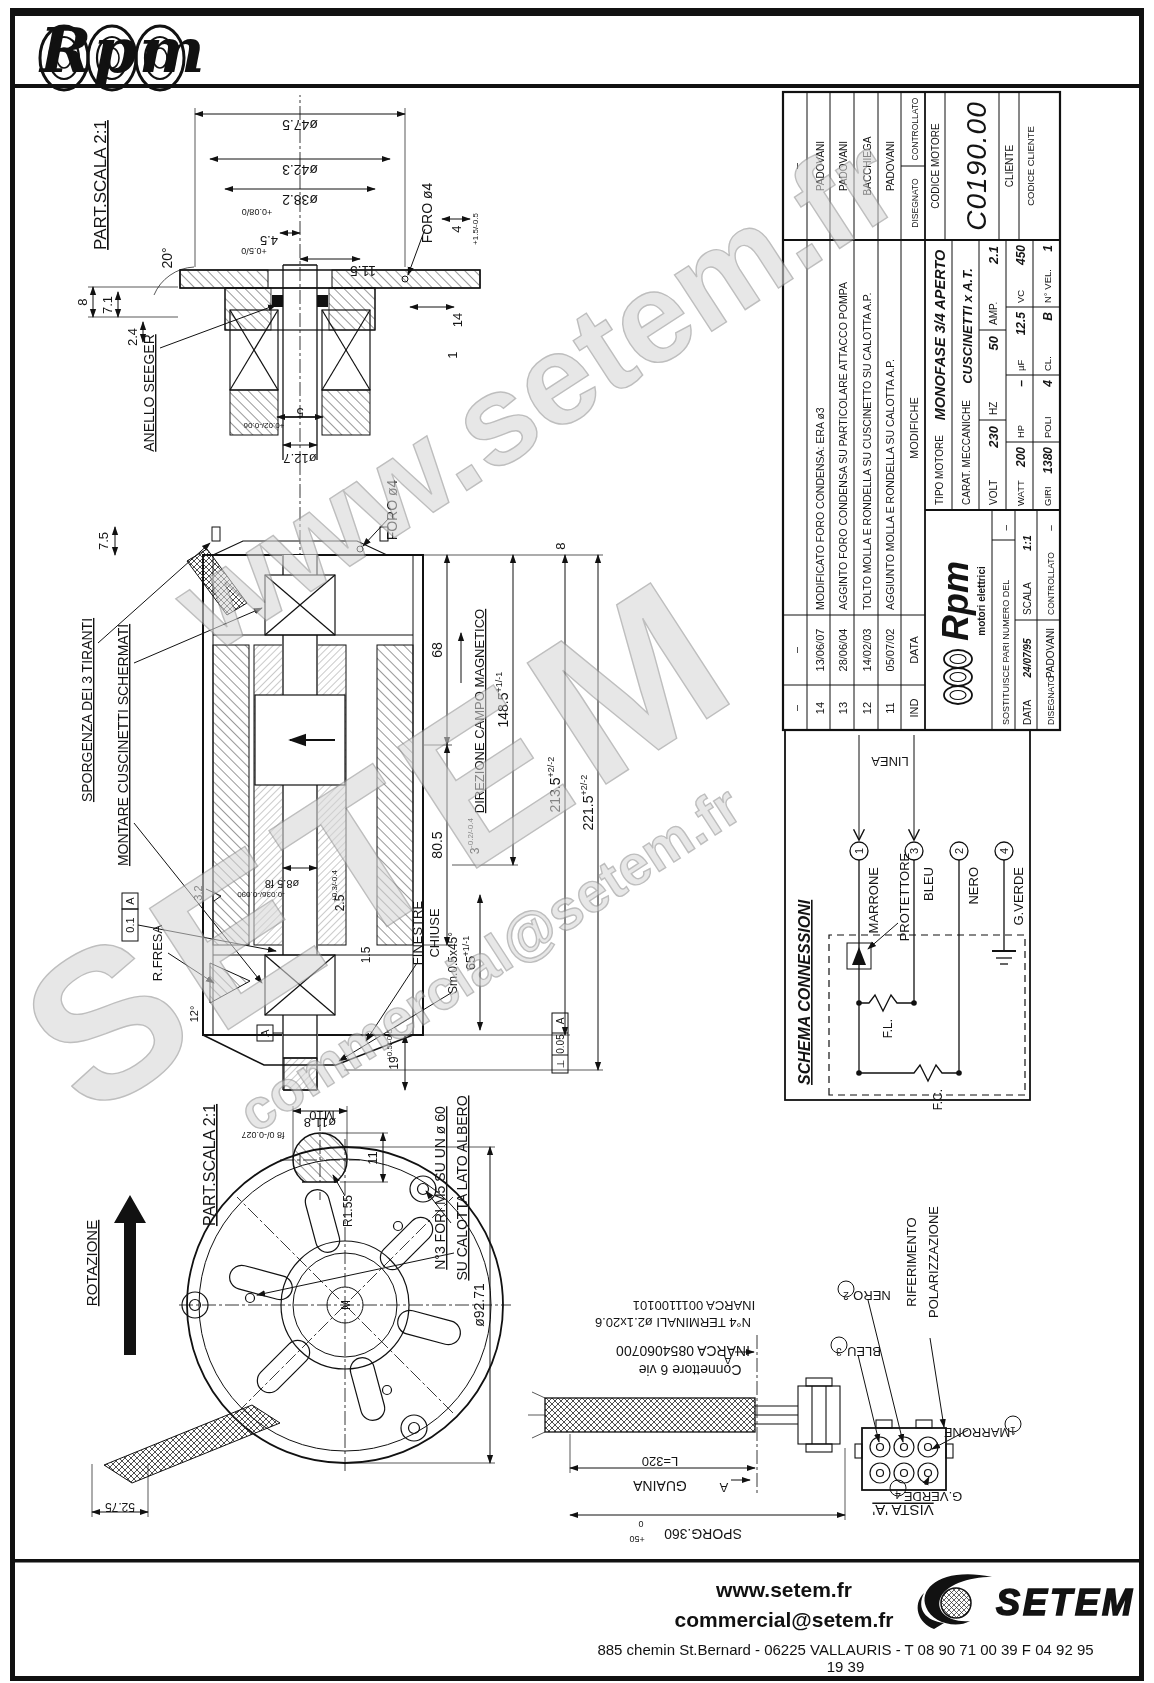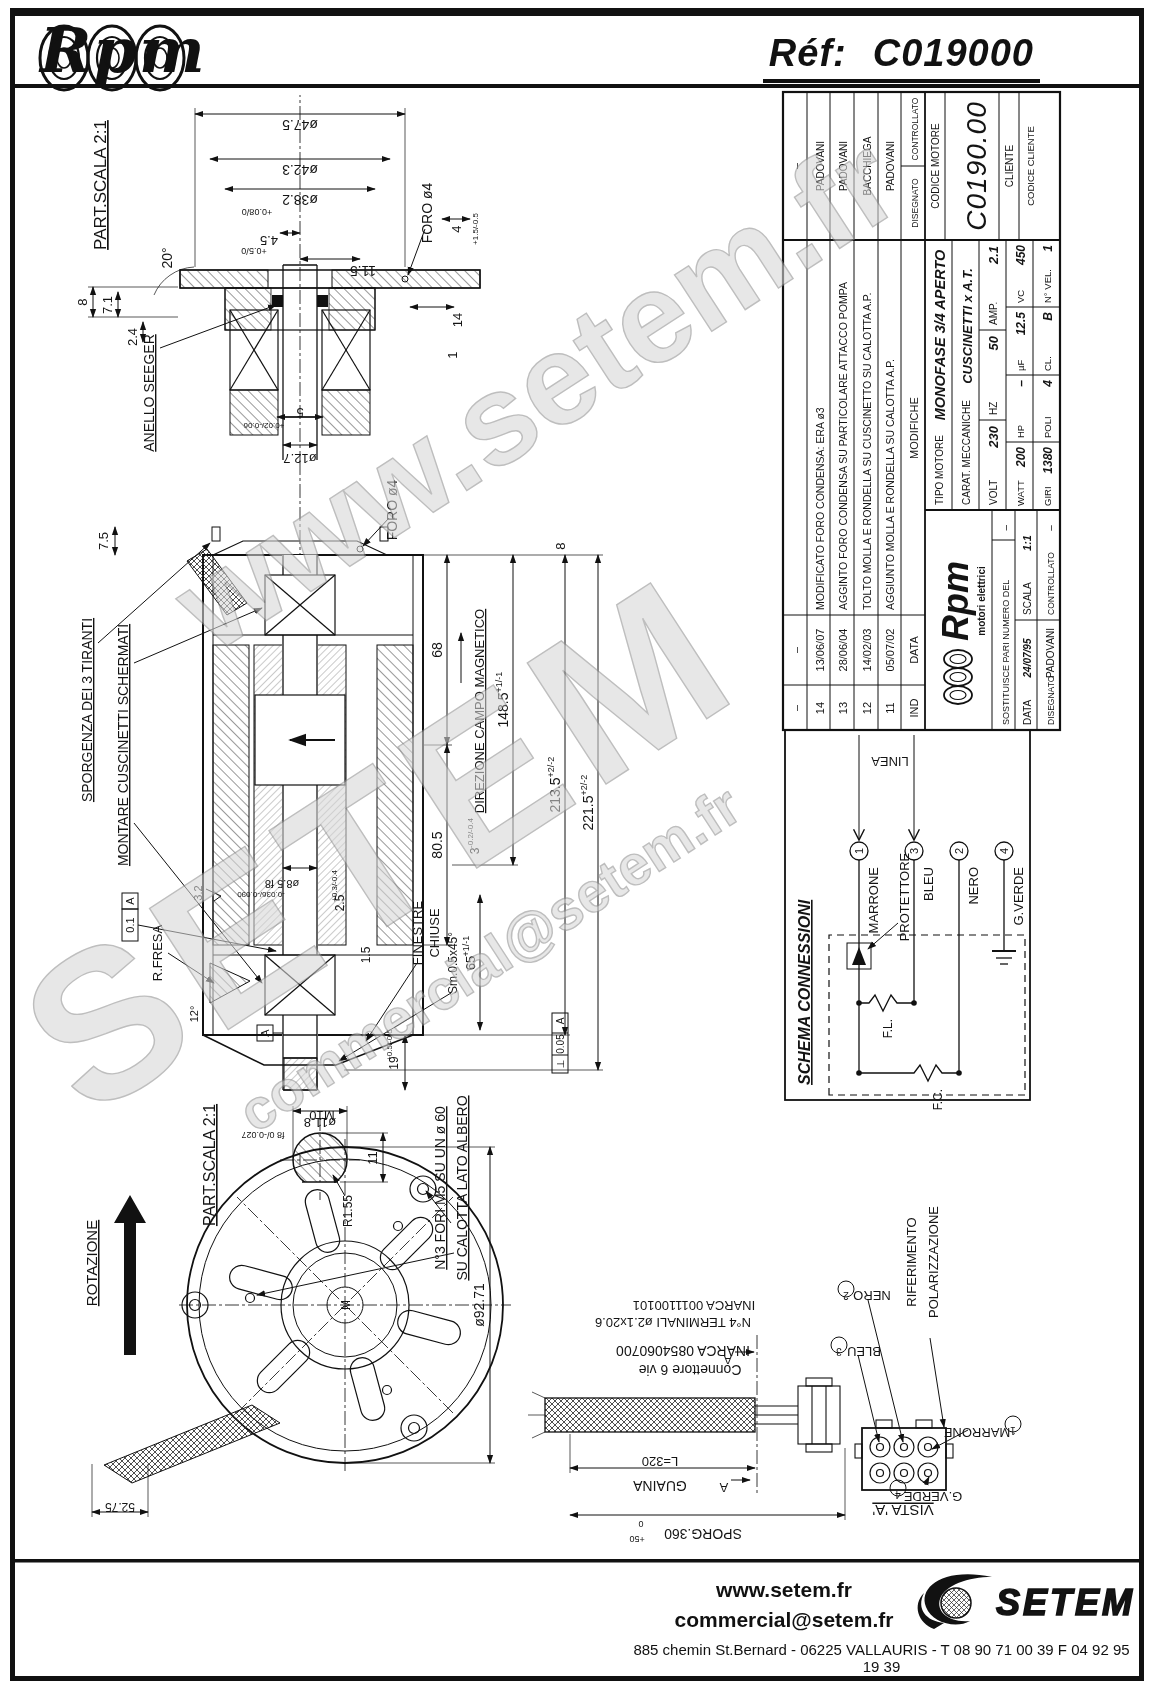--- a/index.html
+++ b/index.html
@@ -57,9 +57,6 @@
         </g>
       </svg>
       <span class="brand-text">Rpm</span>
-    </div>
-    <div class="ref">
-      <span>Réf:</span><span class="sp">C019000</span>
     </div>
   </div>
 

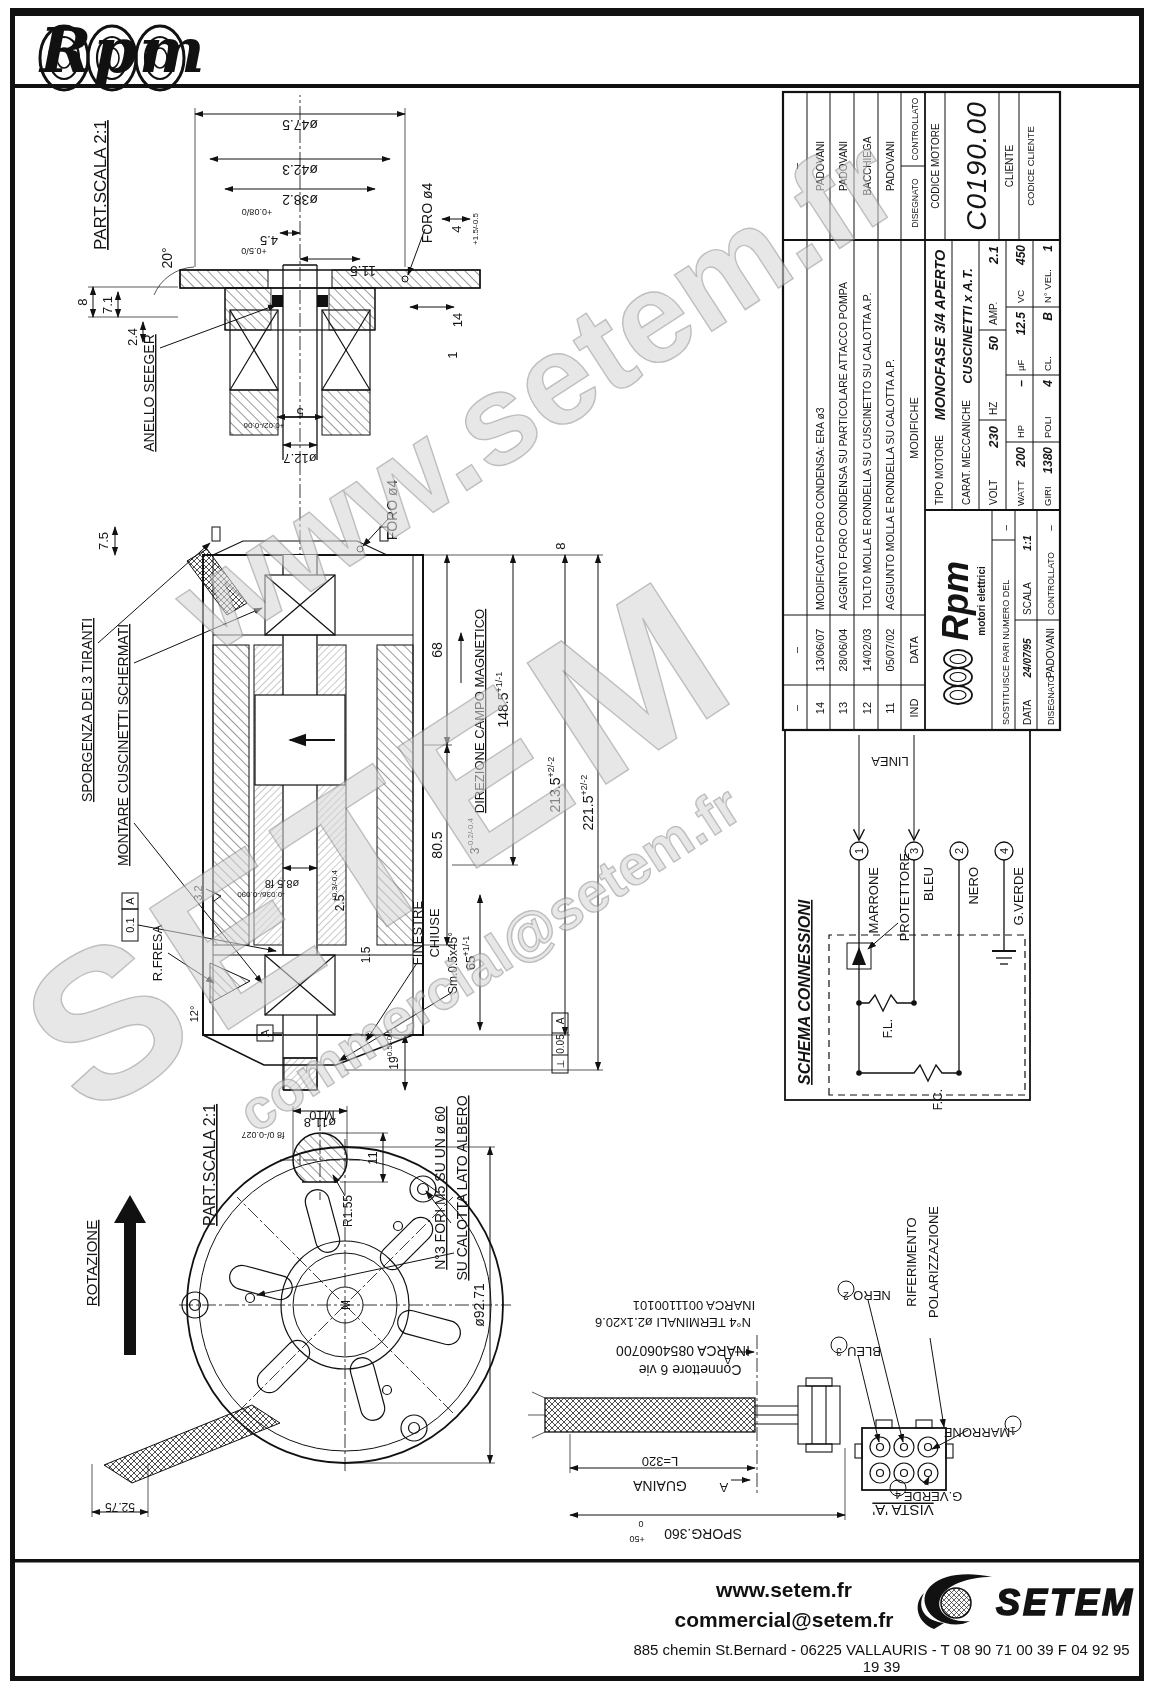--- a/index.html
+++ b/index.html
@@ -33,7 +33,7 @@
                 font-weight:bold;letter-spacing:3px;}
   .flinks{position:absolute;left:625px;top:12px;width:290px;text-align:center;
           font-size:21px;font-weight:bold;line-height:30px;}
-  .faddr{position:absolute;left:615px;top:78px;width:505px;text-align:center;font-size:15px;}
+  .faddr{position:absolute;left:579px;top:78px;width:505px;text-align:center;font-size:15px;}
 </style>
 </head>
 <body>

